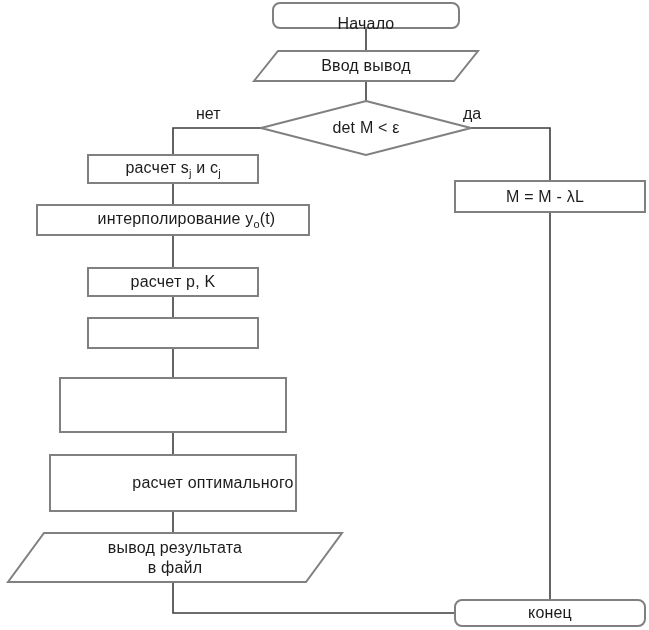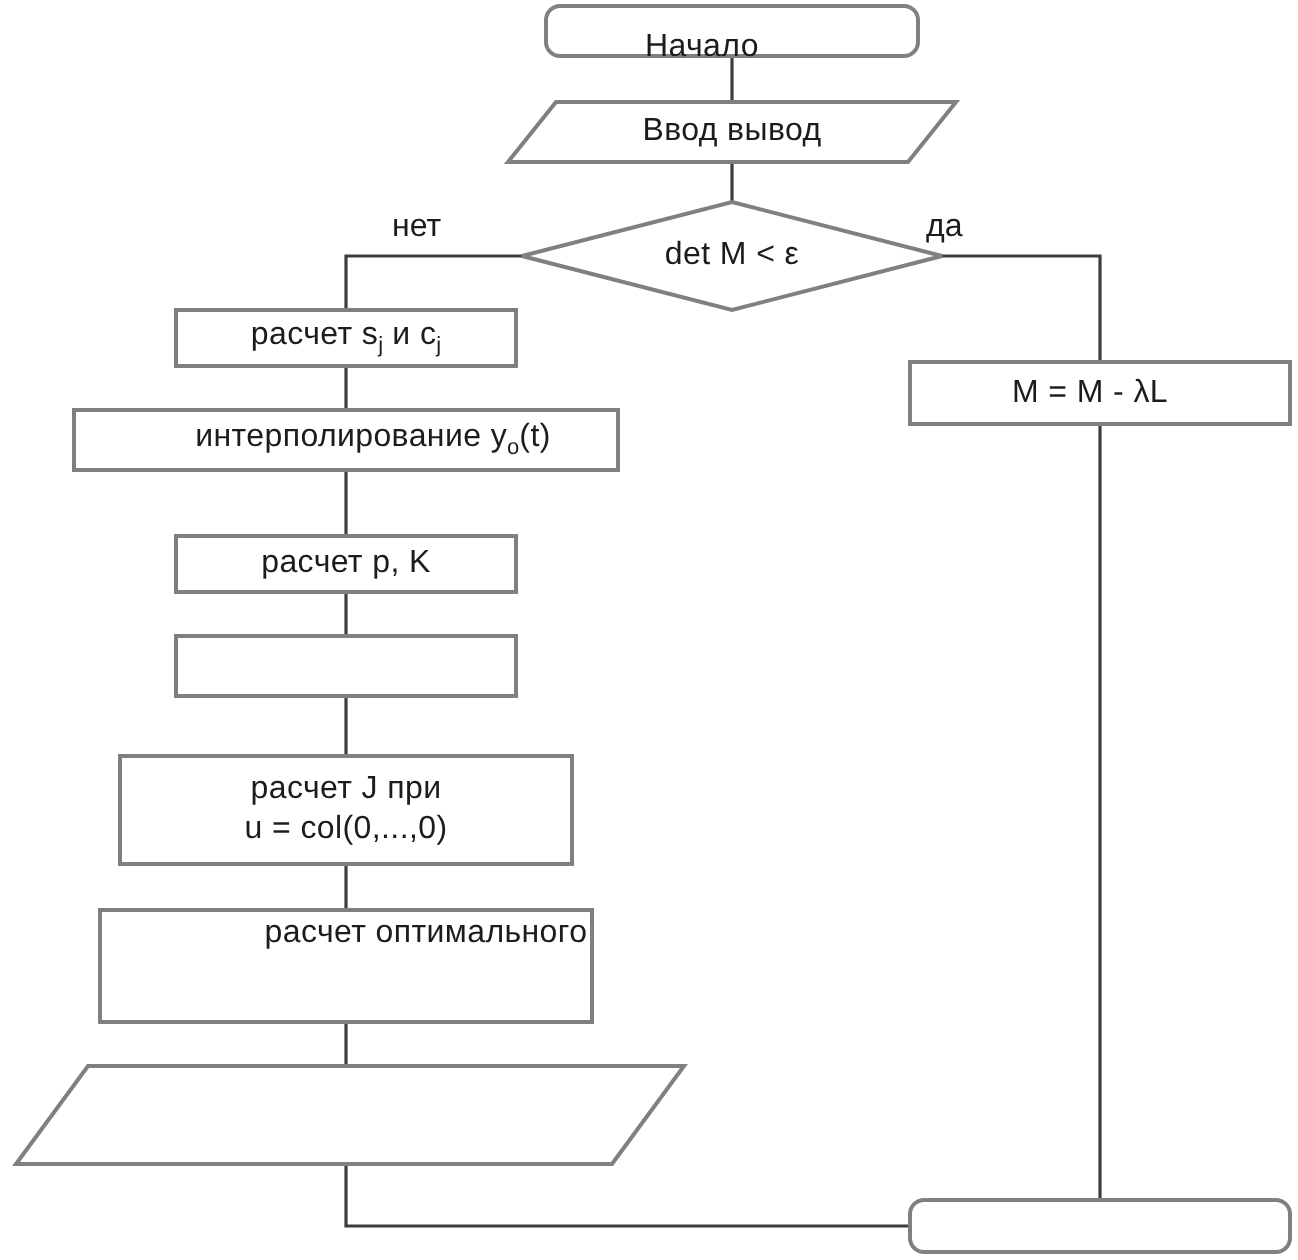--- a/index.html
+++ b/index.html
@@ -72,7 +72,7 @@
     </g>
   </svg>
 
-  <div class="label" style="left:258px;top:3px;width:186px;height:42px;">
+  <div class="label" style="left:273px;top:3px;width:186px;height:42px;">
     <span>Начало</span>
   </div>
 

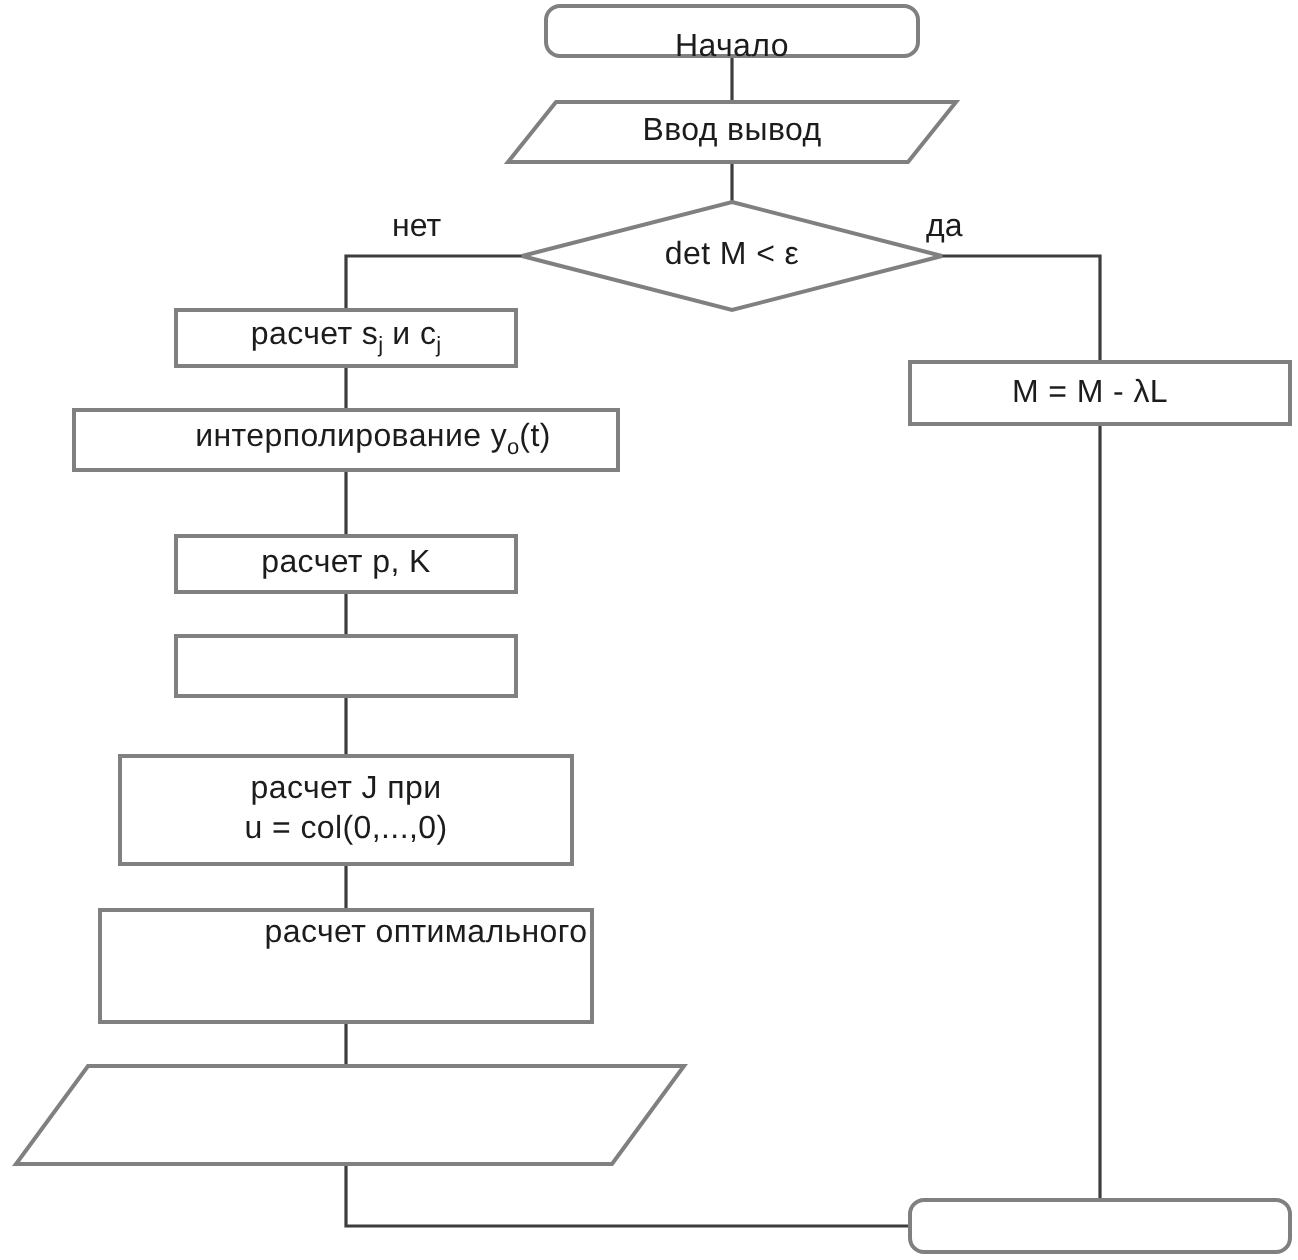--- a/index.html
+++ b/index.html
@@ -105,10 +105,6 @@
   </div>
 
 
-  <div class="label" style="left:60px;top:378px;width:226px;height:54px;">
-    <span>расчет J при</span>
-    <span>u = col(0,...,0)</span>
-  </div>
 
   <div class="label" style="left:50px;top:439px;width:246px;height:56px;padding-left:40px;">
     <span>расчет оптимального</span>

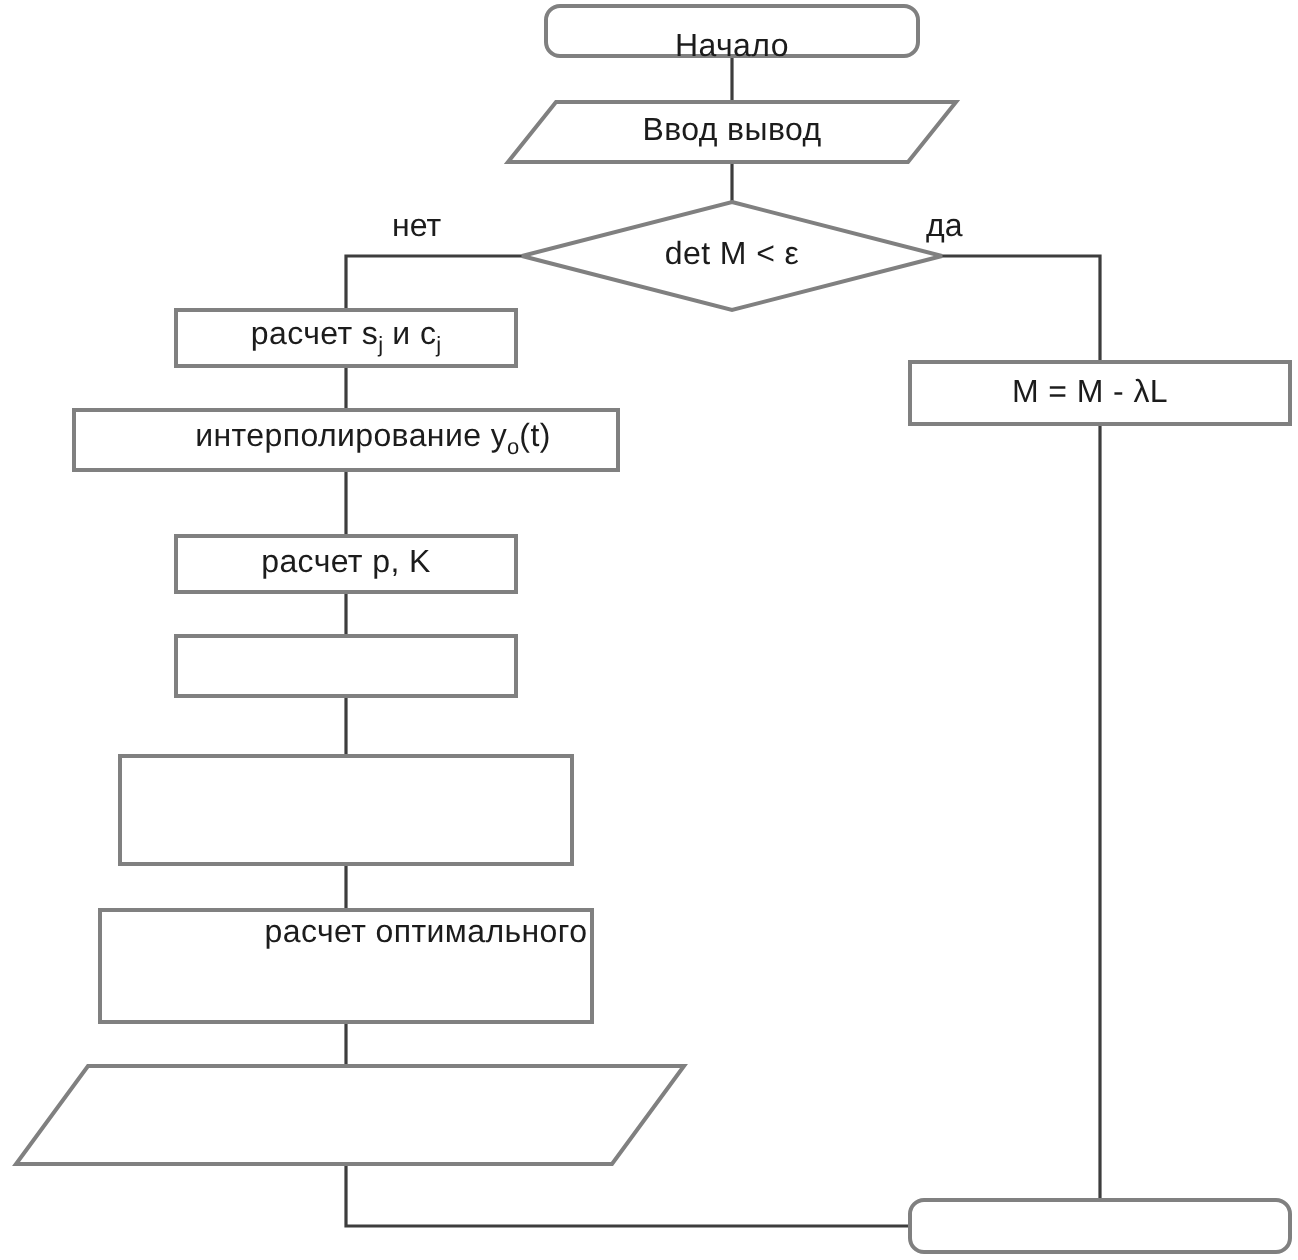--- a/index.html
+++ b/index.html
@@ -106,7 +106,7 @@
 
 
 
-  <div class="label" style="left:50px;top:439px;width:246px;height:56px;padding-left:40px;">
+  <div class="label" style="left:50px;top:455px;width:246px;height:56px;padding-left:40px;">
     <span>расчет оптимального</span>
   </div>
 

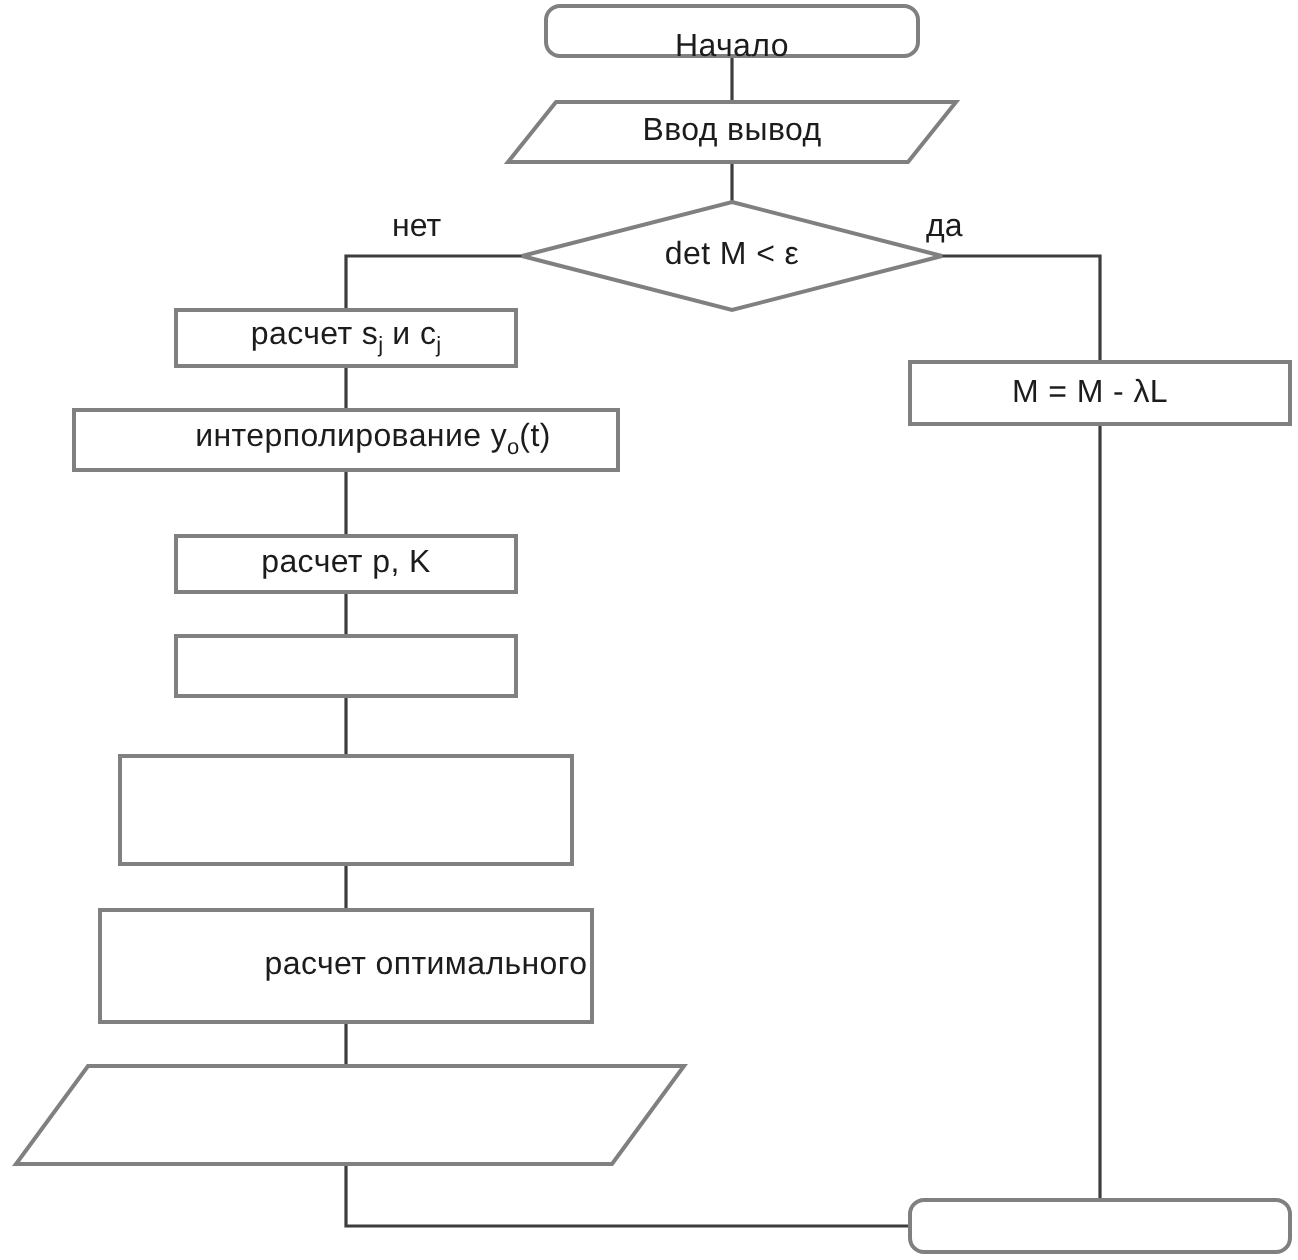--- a/index.html
+++ b/index.html
@@ -110,6 +110,10 @@
     <span>расчет оптимального</span>
   </div>
 
+  <div class="label" style="left:8px;top:533px;width:334px;height:49px;">
+    <span>вывод результата</span>
+    <span>в файл</span>
+  </div>
 
   <div class="label" style="left:455px;top:181px;width:180px;height:31px;">
     <span>M = M - λL</span>

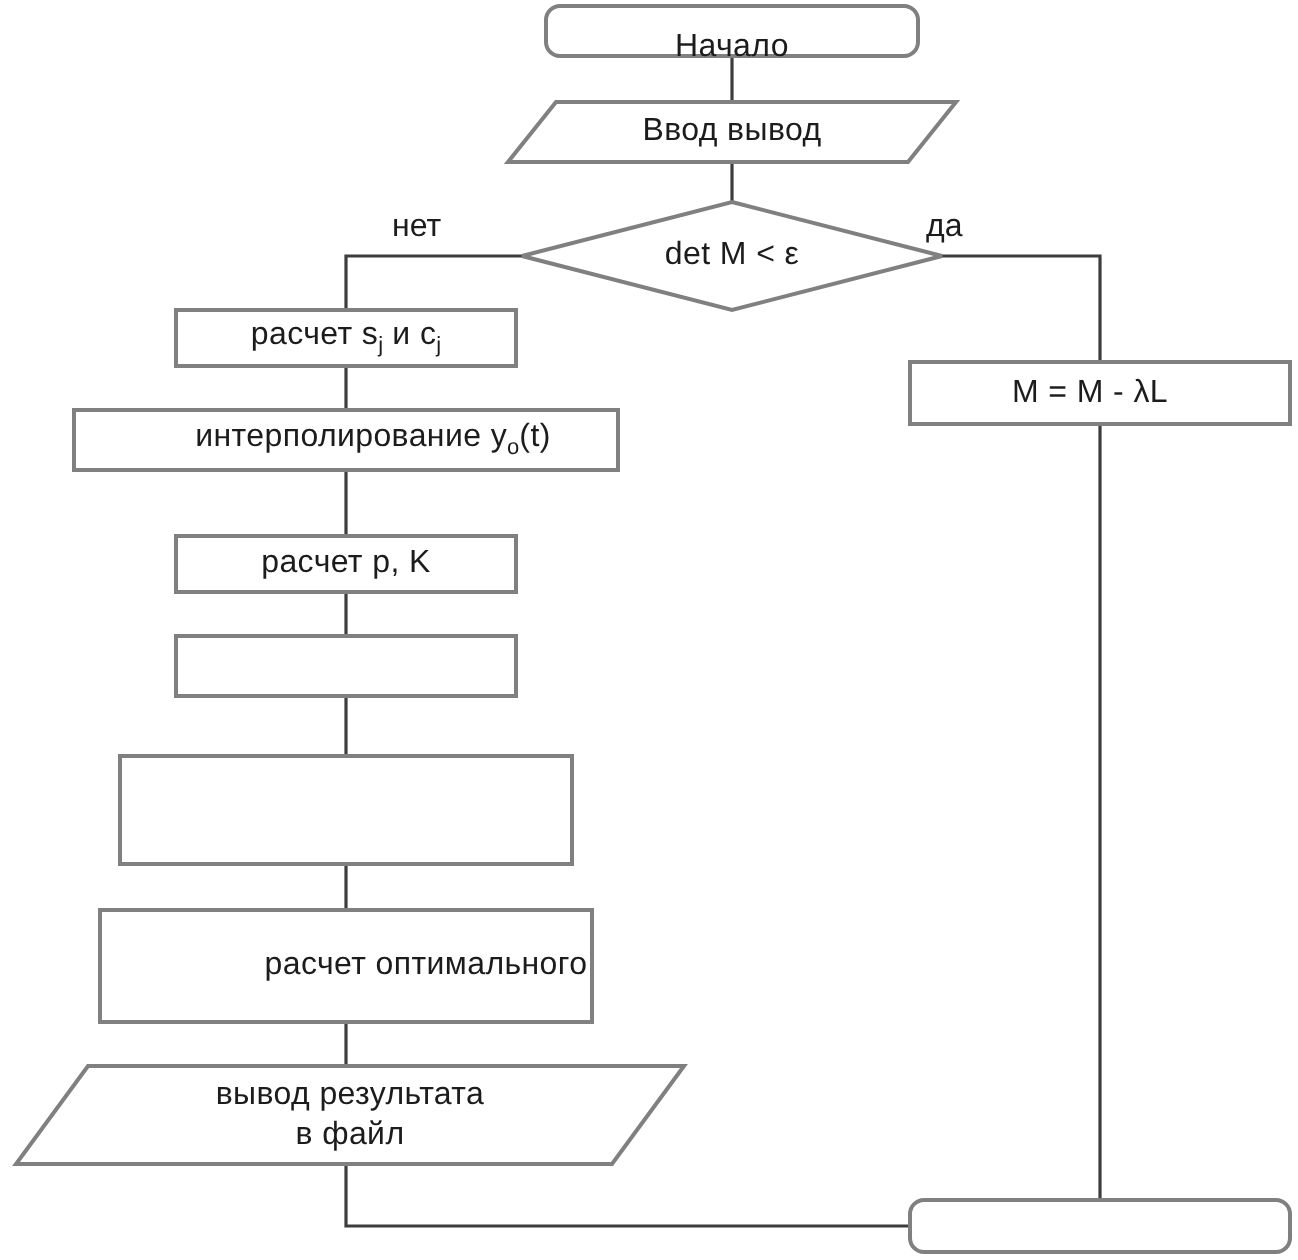--- a/index.html
+++ b/index.html
@@ -119,6 +119,9 @@
     <span>M = M - λL</span>
   </div>
 
+  <div class="label" style="left:455px;top:600px;width:190px;height:26px;">
+    <span>конец</span>
+  </div>
 
 </div>
 

